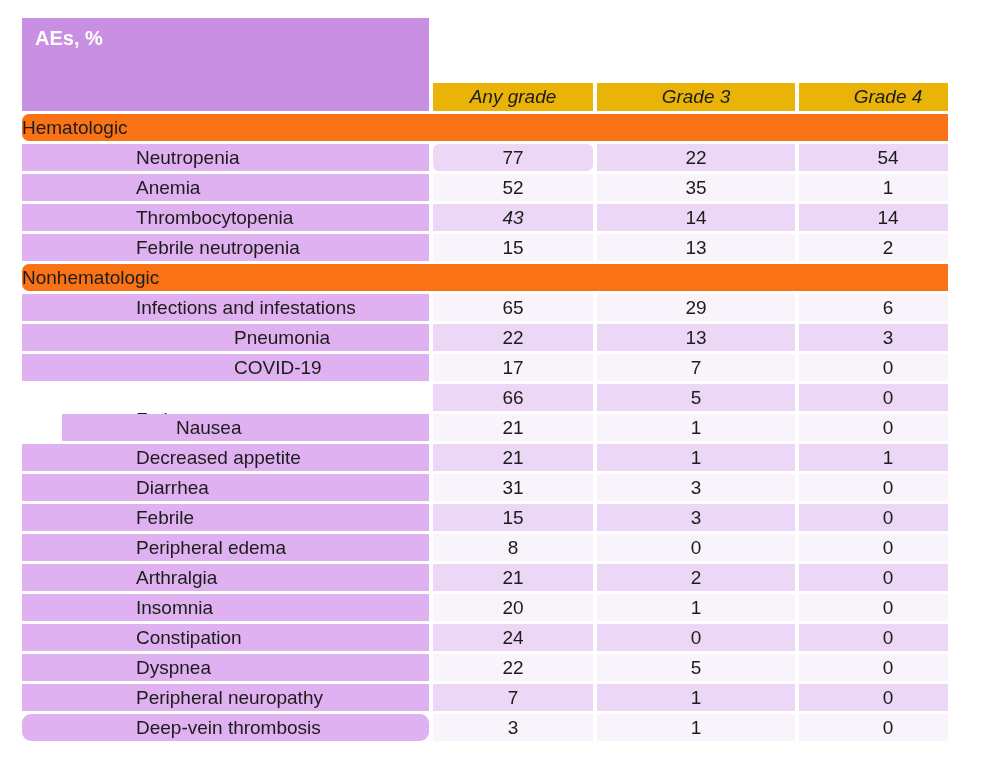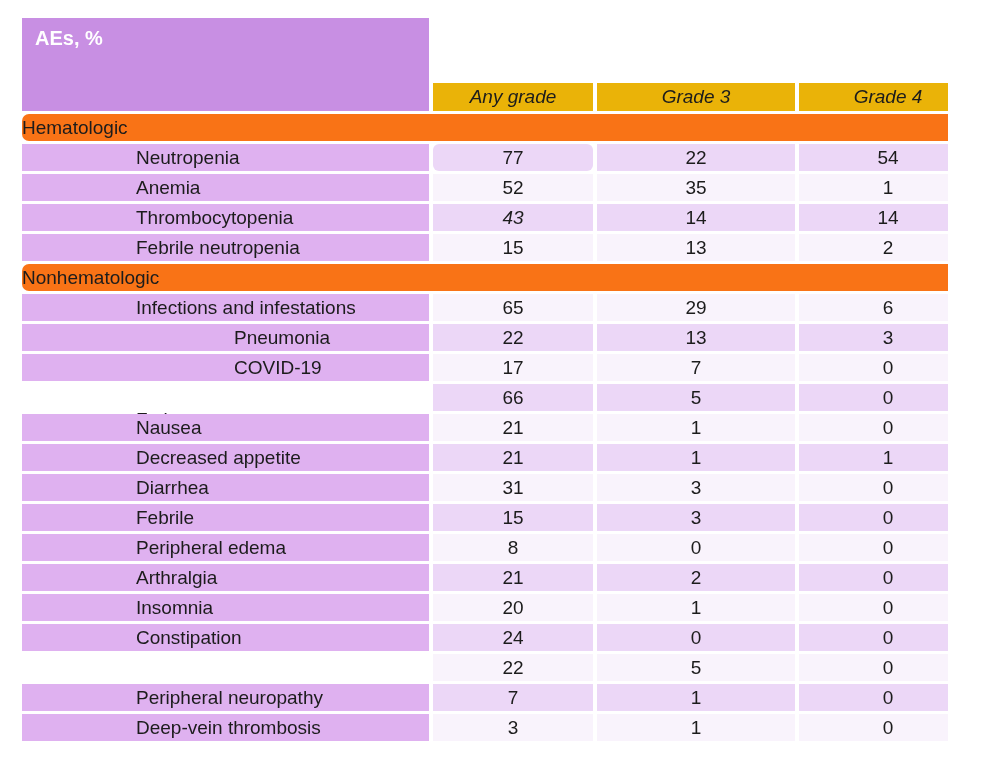--- a/index.html
+++ b/index.html
@@ -119,7 +119,7 @@
       <div class="cell value-cell band-dark" style="grid-area: 12 / 2;">66</div>
       <div class="cell value-cell band-dark" style="grid-area: 12 / 3;">5</div>
       <div class="cell value-cell band-dark" style="grid-area: 12 / 4;">0</div>
-      <div class="cell label-cell indent-1" style="grid-area: 13 / 1;">Nausea</div>
+      <div class="cell label-cell indent-1" style="grid-area: 13 / 1; margin-left: 40px;">Nausea</div>
       <div class="cell value-cell band-light" style="grid-area: 13 / 2;">21</div>
       <div class="cell value-cell band-light" style="grid-area: 13 / 3;">1</div>
       <div class="cell value-cell band-light" style="grid-area: 13 / 4;">0</div>

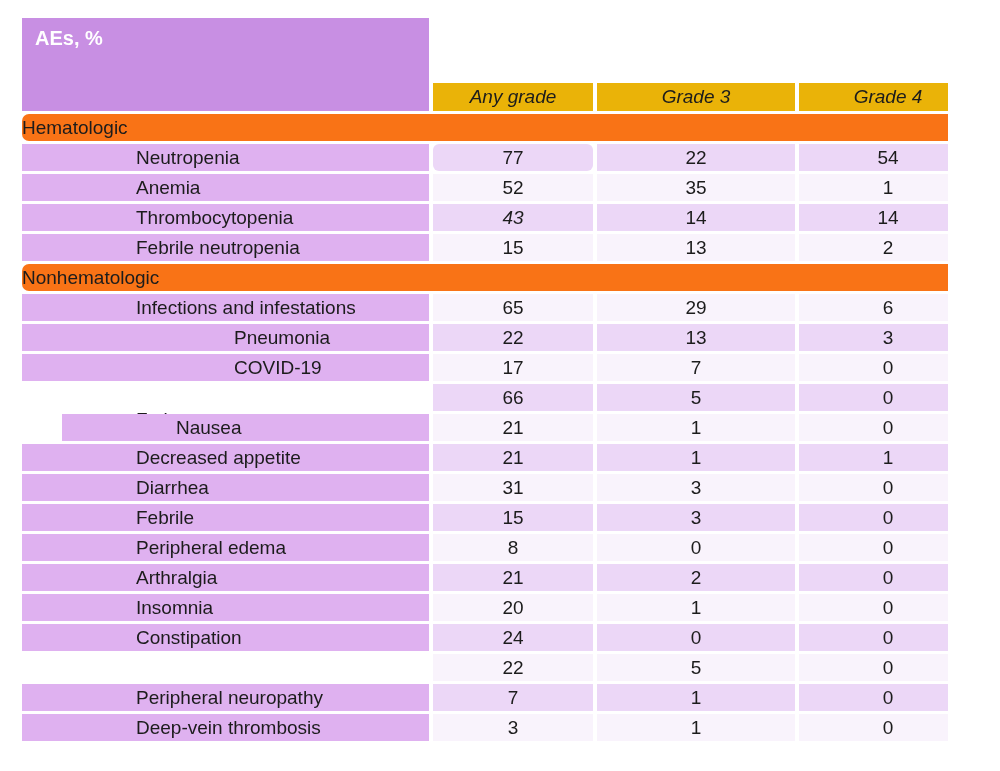--- a/index.html
+++ b/index.html
@@ -151,6 +151,7 @@
       <div class="cell value-cell band-dark" style="grid-area: 20 / 2;">24</div>
       <div class="cell value-cell band-dark" style="grid-area: 20 / 3;">0</div>
       <div class="cell value-cell band-dark" style="grid-area: 20 / 4;">0</div>
+      <div class="cell label-cell indent-1" style="grid-area: 21 / 1;">Dyspnea</div>
       <div class="cell value-cell band-light" style="grid-area: 21 / 2;">22</div>
       <div class="cell value-cell band-light" style="grid-area: 21 / 3;">5</div>
       <div class="cell value-cell band-light" style="grid-area: 21 / 4;">0</div>

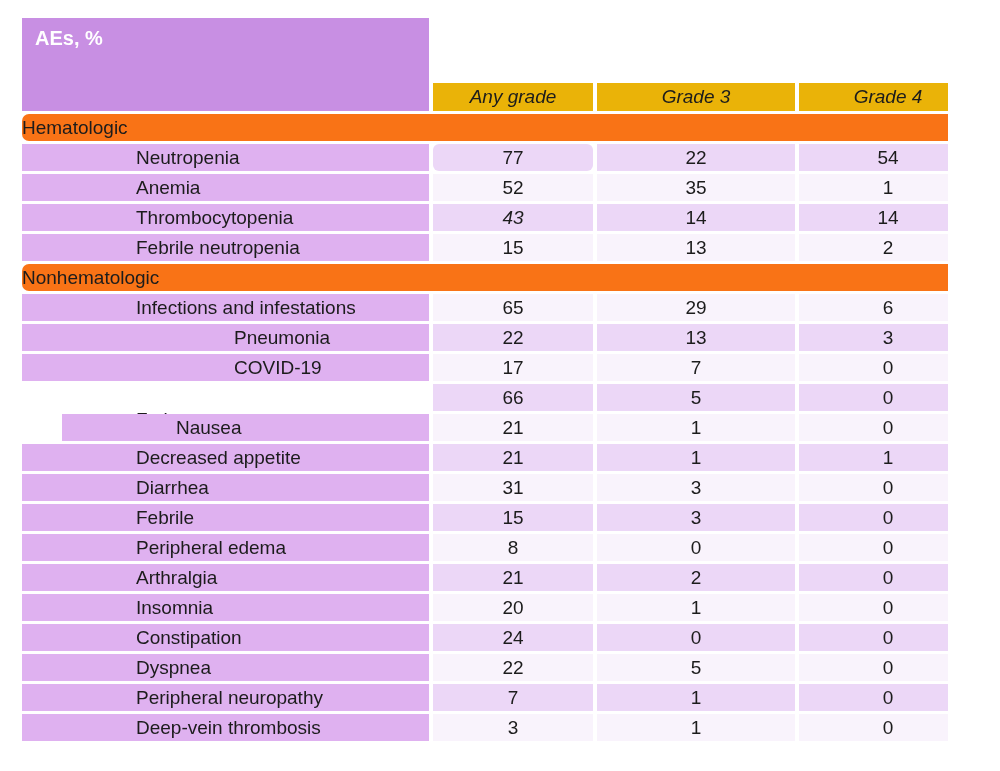--- a/index.html
+++ b/index.html
@@ -159,7 +159,7 @@
       <div class="cell value-cell band-dark" style="grid-area: 22 / 2;">7</div>
       <div class="cell value-cell band-dark" style="grid-area: 22 / 3;">1</div>
       <div class="cell value-cell band-dark" style="grid-area: 22 / 4;">0</div>
-      <div class="cell label-cell indent-1" style="grid-area: 23 / 1;">Deep-vein thrombosis</div>
+      <div class="cell label-cell indent-1" style="grid-area: 23 / 1; border-radius: 9px;">Deep-vein thrombosis</div>
       <div class="cell value-cell band-light" style="grid-area: 23 / 2;">3</div>
       <div class="cell value-cell band-light" style="grid-area: 23 / 3;">1</div>
       <div class="cell value-cell band-light" style="grid-area: 23 / 4;">0</div>

